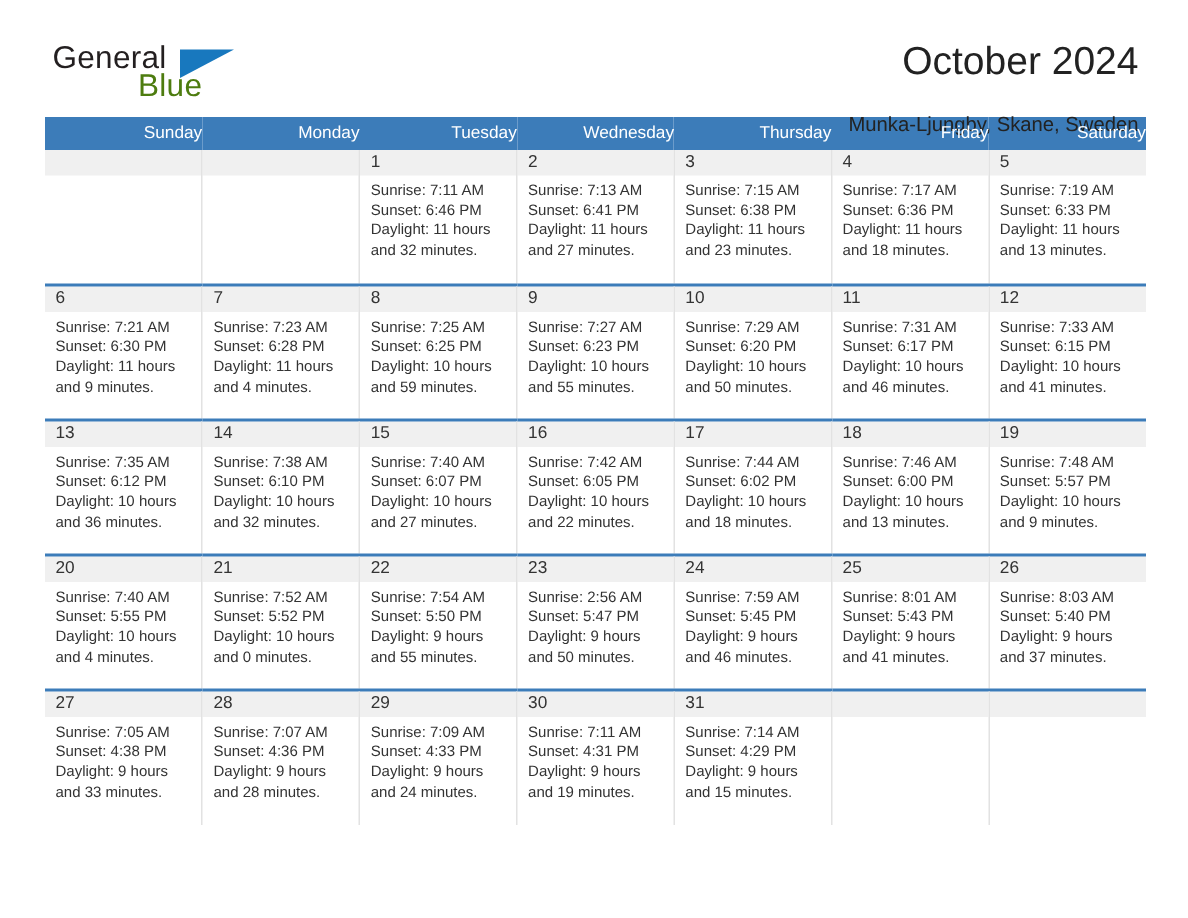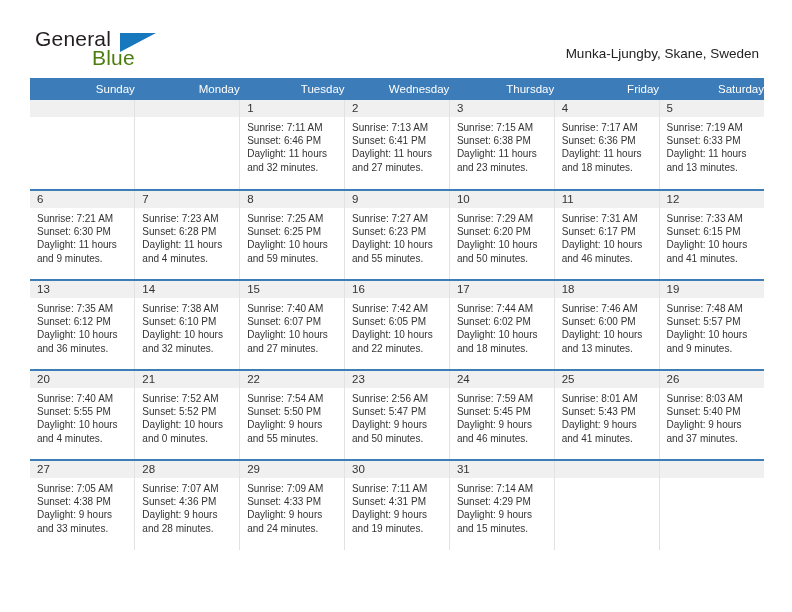--- a/index.html
+++ b/index.html
@@ -134,6 +134,7 @@
       <span class="logo-blue">Blue</span>
     </div>
     <div class="title-block">
+      <h1 class="cal-title">October 2024</h1>
       <div class="cal-subtitle">Munka-Ljungby, Skane, Sweden</div>
     </div>
   </div>

